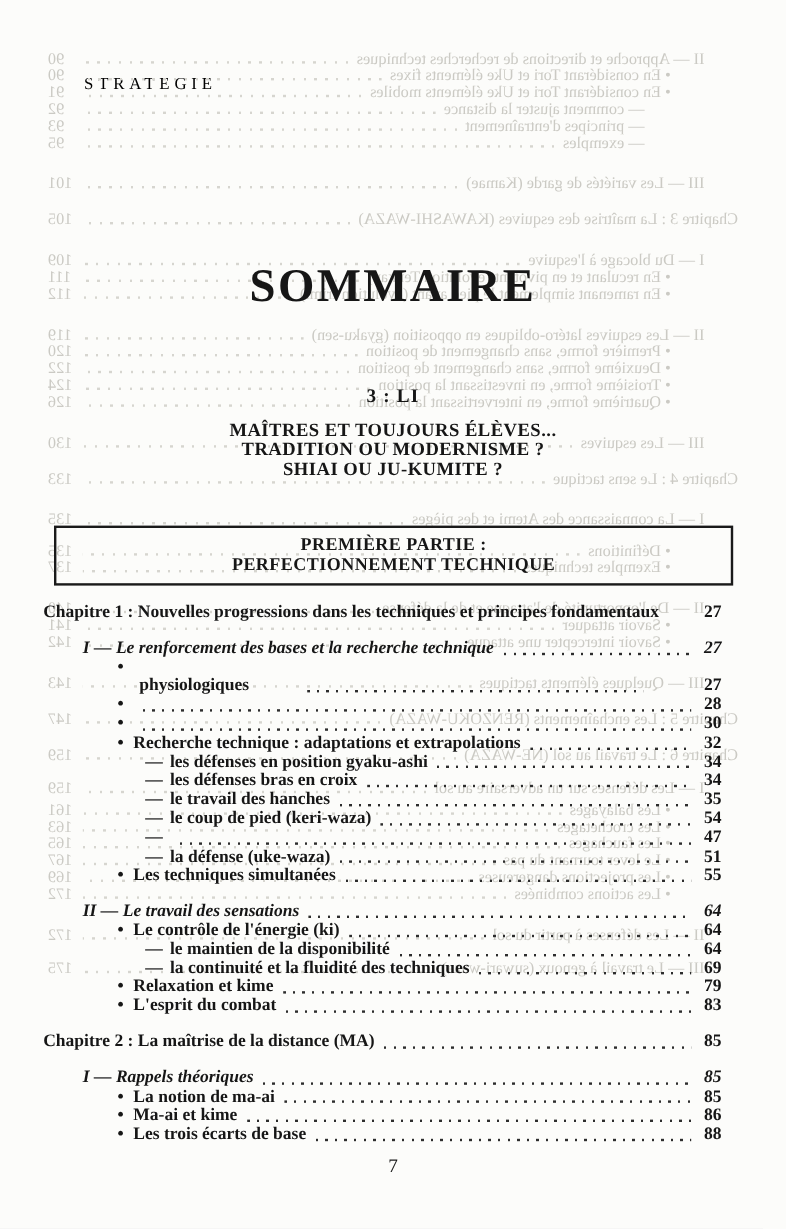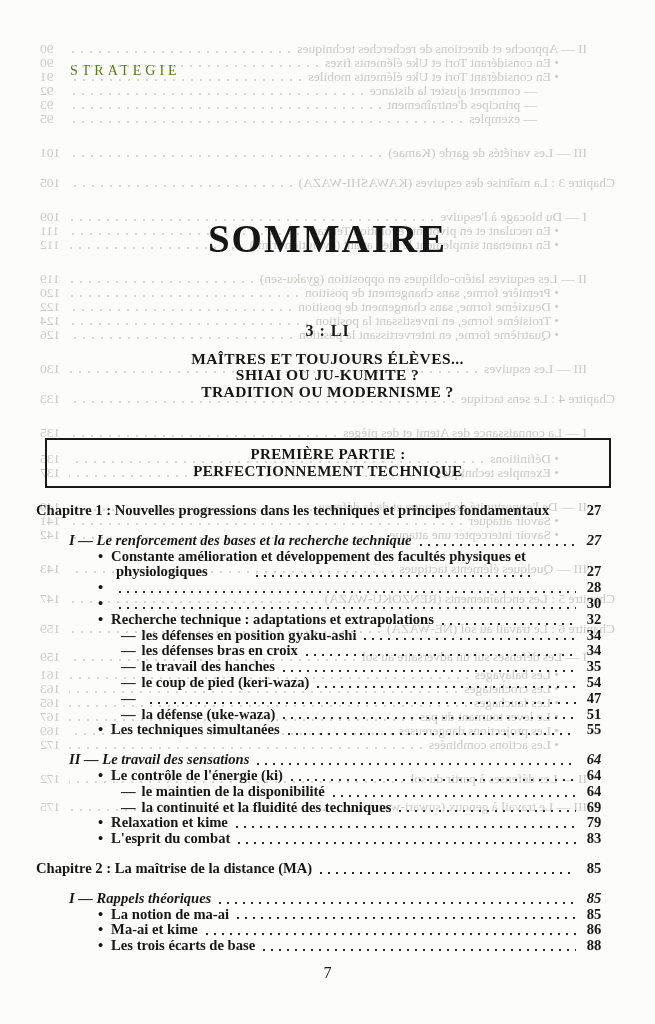--- a/index.html
+++ b/index.html
@@ -19,7 +19,7 @@
     transform:scaleX(-1);
     white-space:nowrap;overflow:hidden;
   }
-  .ghost-line.no-mirror{transform:none;color:#4d7c0f;letter-spacing:4px;font-size:14px;}
+  .ghost-line.no-mirror{transform:none;color:#000000;letter-spacing:4px;font-size:14px;}
   .ghost-text{flex:0 0 auto;}
   .ghost-leader{flex:1 1 auto;height:2px;align-self:flex-end;margin:0 5px 3px 7px;
     background-image:repeating-linear-gradient(to right,#d6d5cf 0 2px,transparent 2px 9px);}

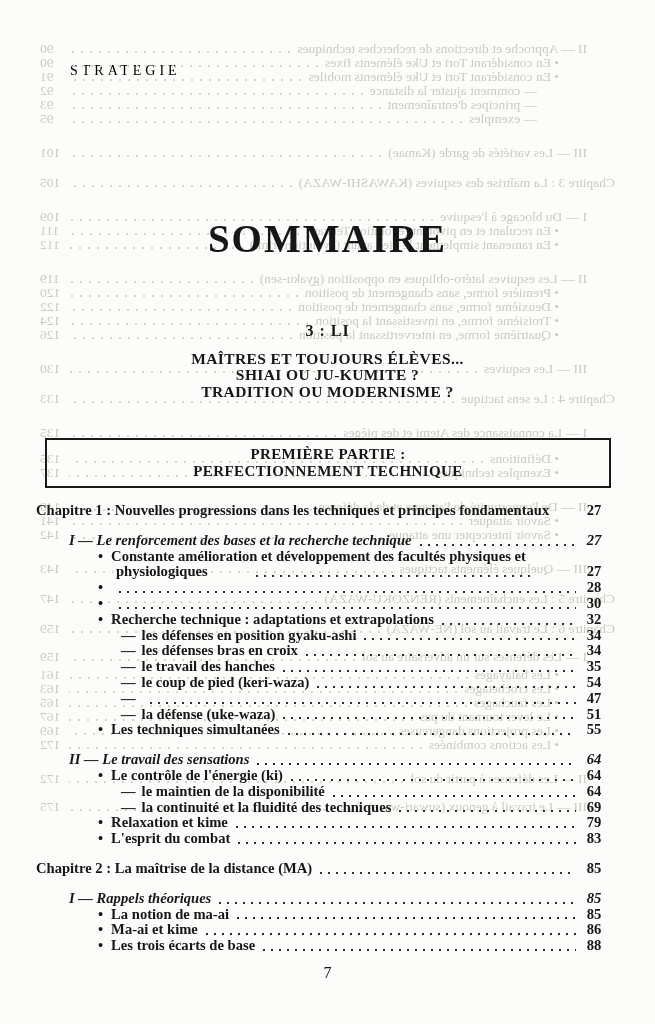--- a/index.html
+++ b/index.html
@@ -267,8 +267,8 @@
 
     <div class="headline">
       <div>MAÎTRES ET TOUJOURS ÉLÈVES...</div>
+      <div>TRADITION OU MODERNISME ?</div>
       <div>SHIAI OU JU-KUMITE ?</div>
-      <div>TRADITION OU MODERNISME ?</div>
     </div>
 
     <div class="part-box">

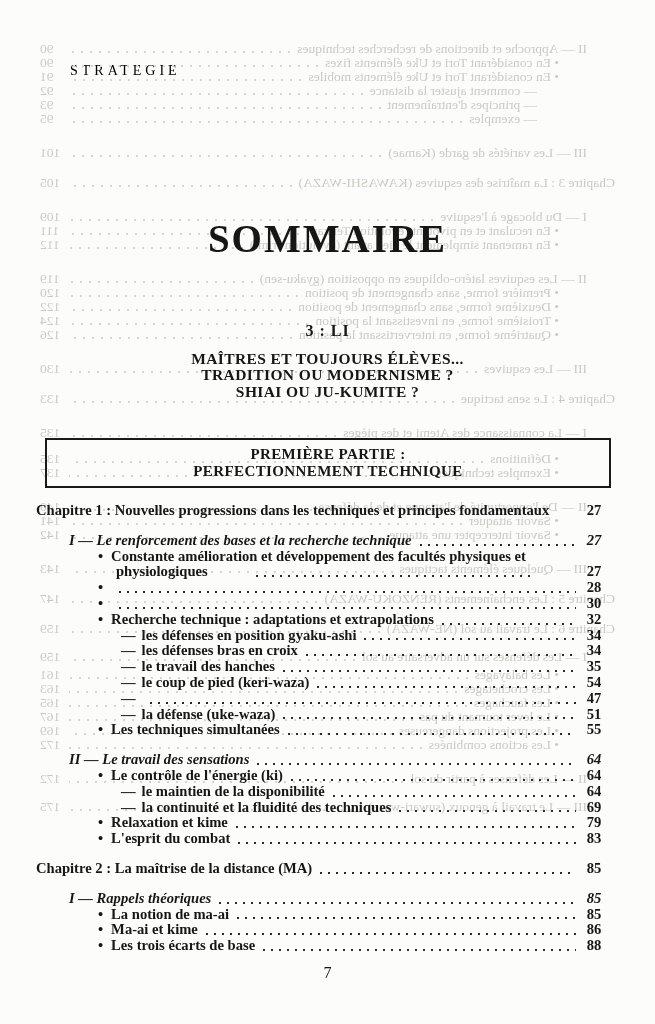--- a/index.html
+++ b/index.html
@@ -289,7 +289,6 @@
         </div>
         <div class="toc-line1 st-bullet" style="display: flex;">
           <div class="pfx">•</div>
-          <div class="t-text">Constante amélioration et développement des facultés physiques et</div>
         </div>
         <div class="toc-row st-cont">
           <div class="t-text">physiologiques</div>

